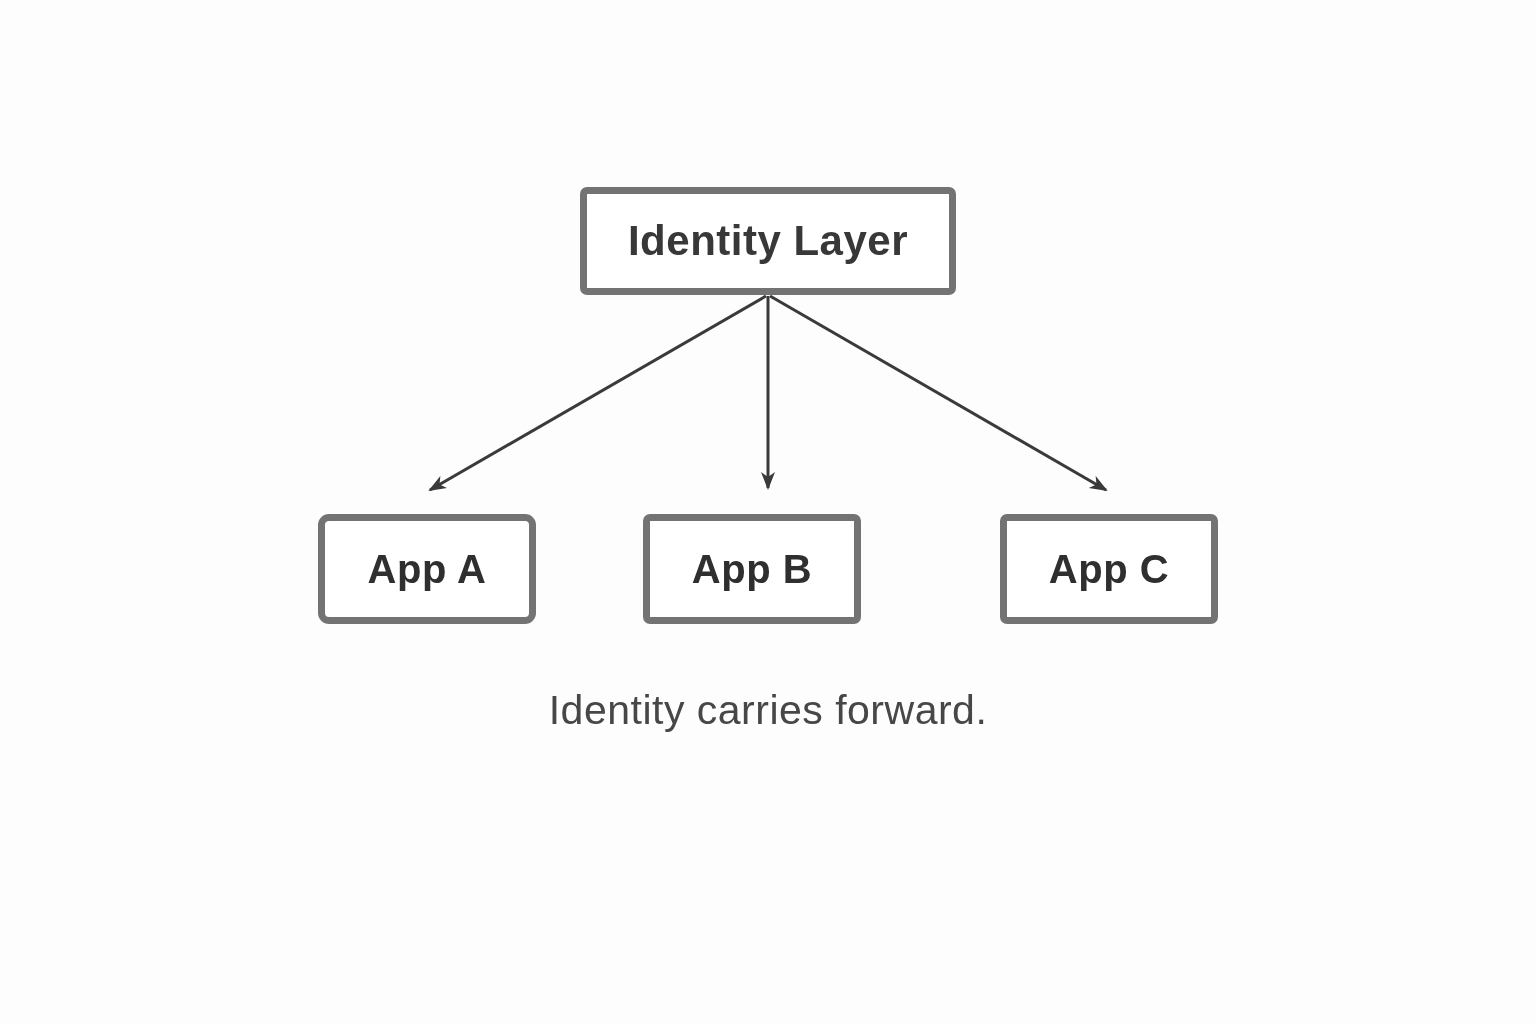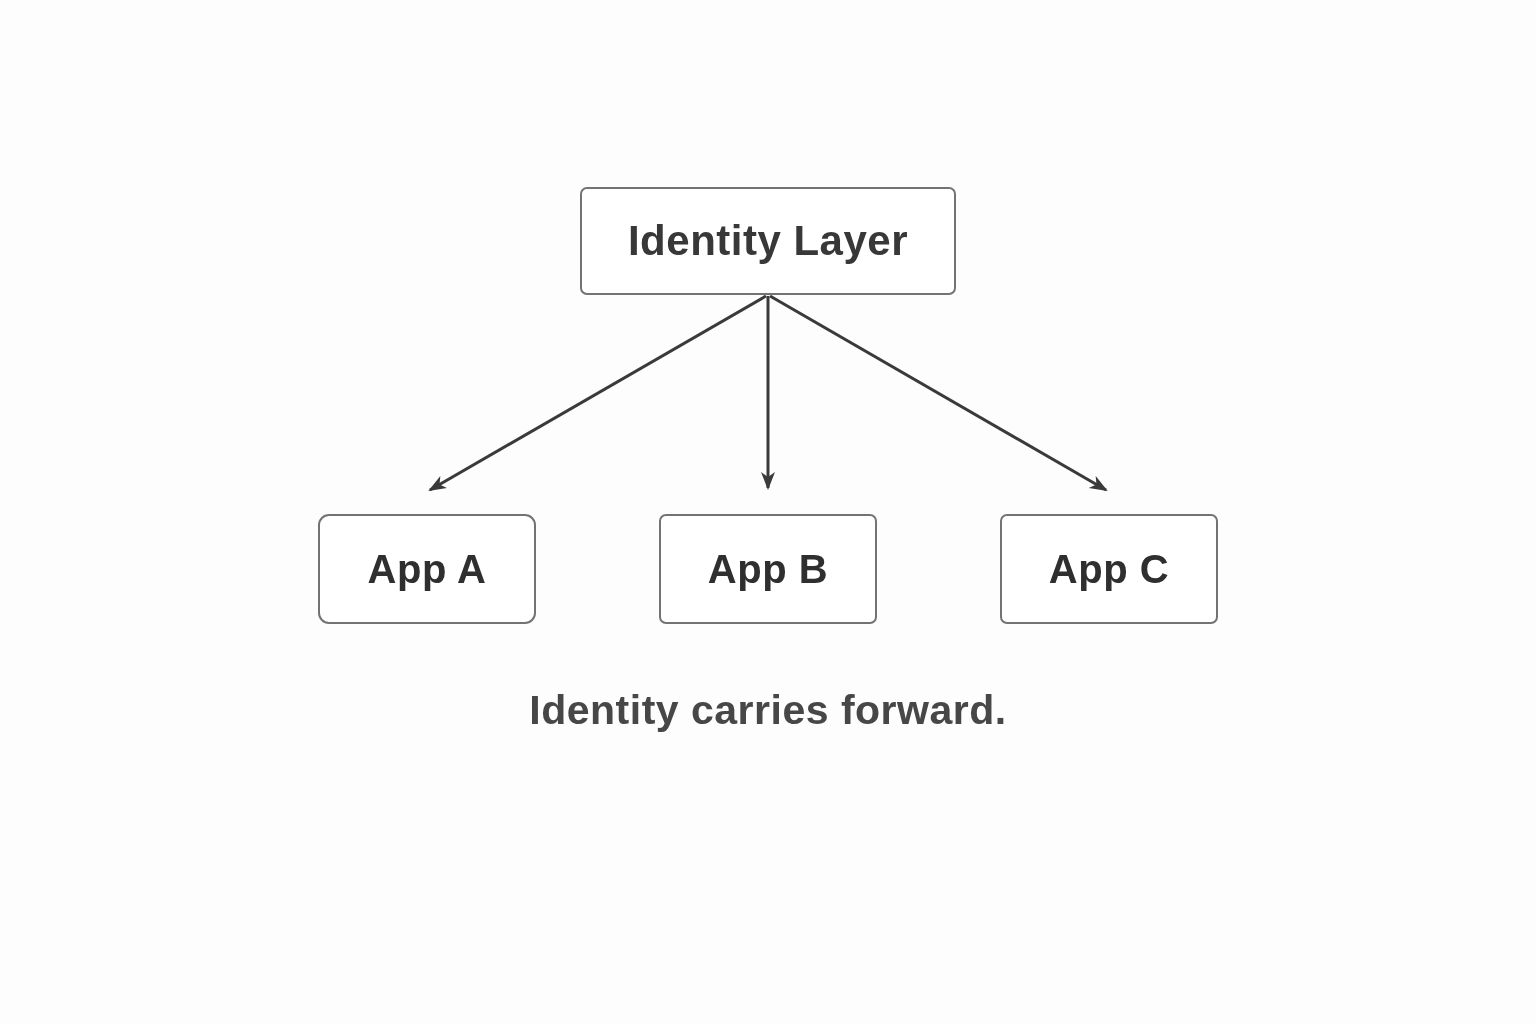--- a/index.html
+++ b/index.html
@@ -27,7 +27,7 @@
     position: absolute;
     box-sizing: border-box;
     background: #ffffff;
-    border: 2px solid #737373;
+    border: 7px solid #737373;
     border-radius: 7px;
     display: flex;
     align-items: center;

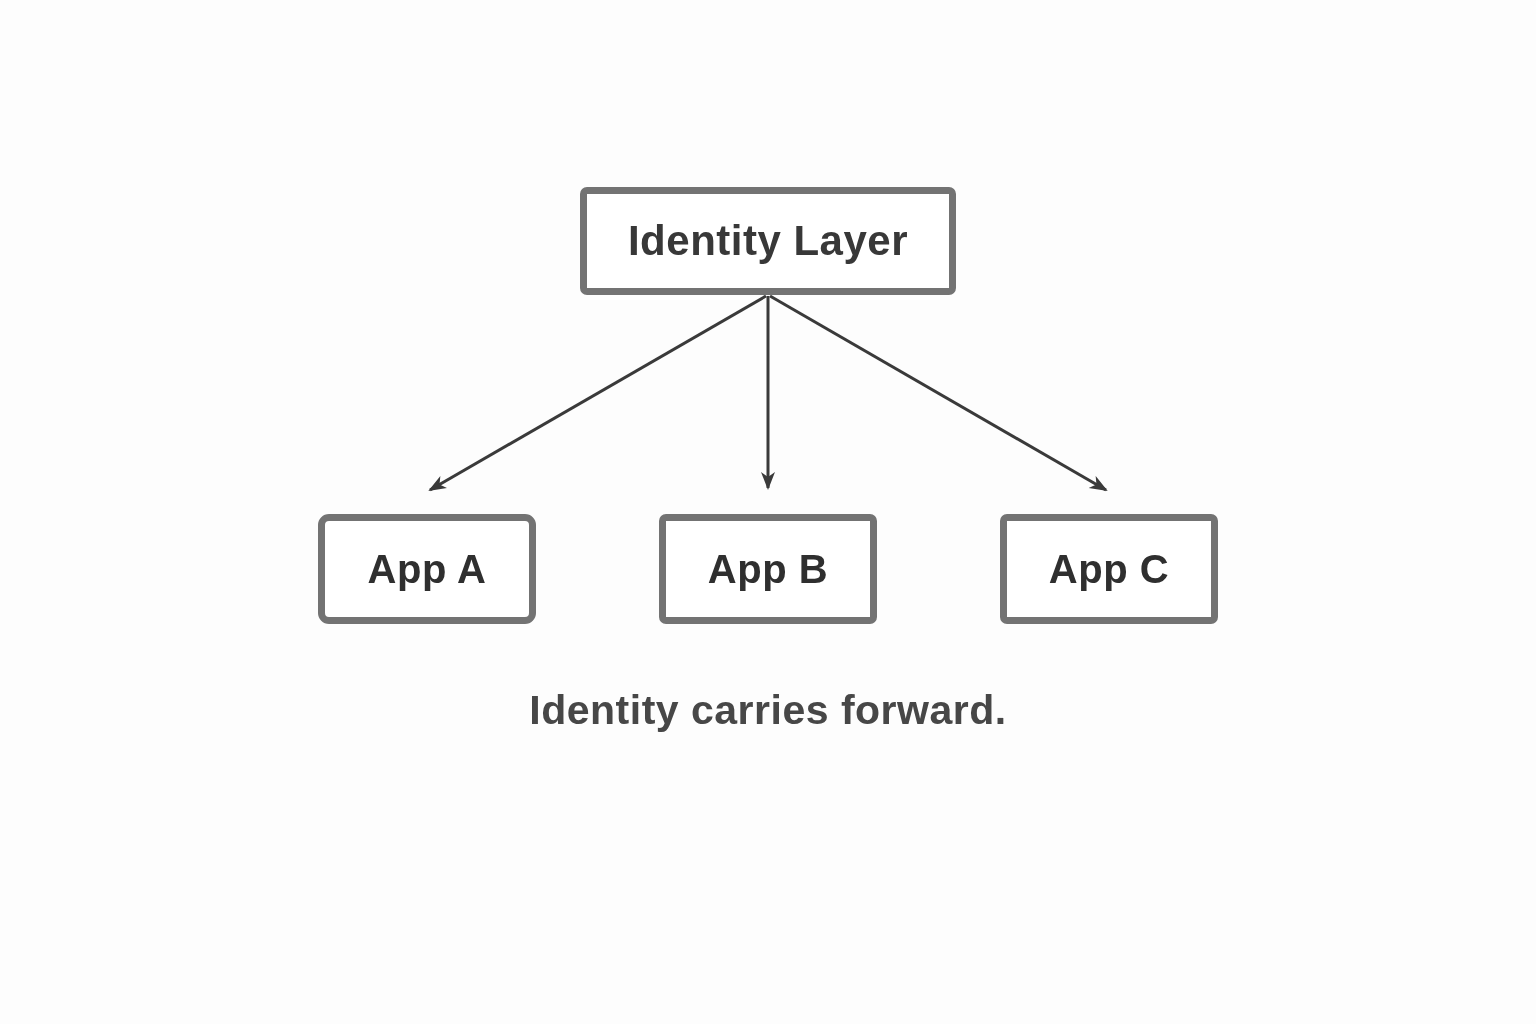--- a/index.html
+++ b/index.html
@@ -58,7 +58,7 @@
     height: 110px;
   }
   .node-app-a { left: 318px; border-radius: 11px; }
-  .node-app-b { left: 659px; align-items: center; }
+  .node-app-b { left: 643px; align-items: center; }
   .node-app-c { left: 1000px; border-radius: 7px; }
   .caption {
     position: absolute;

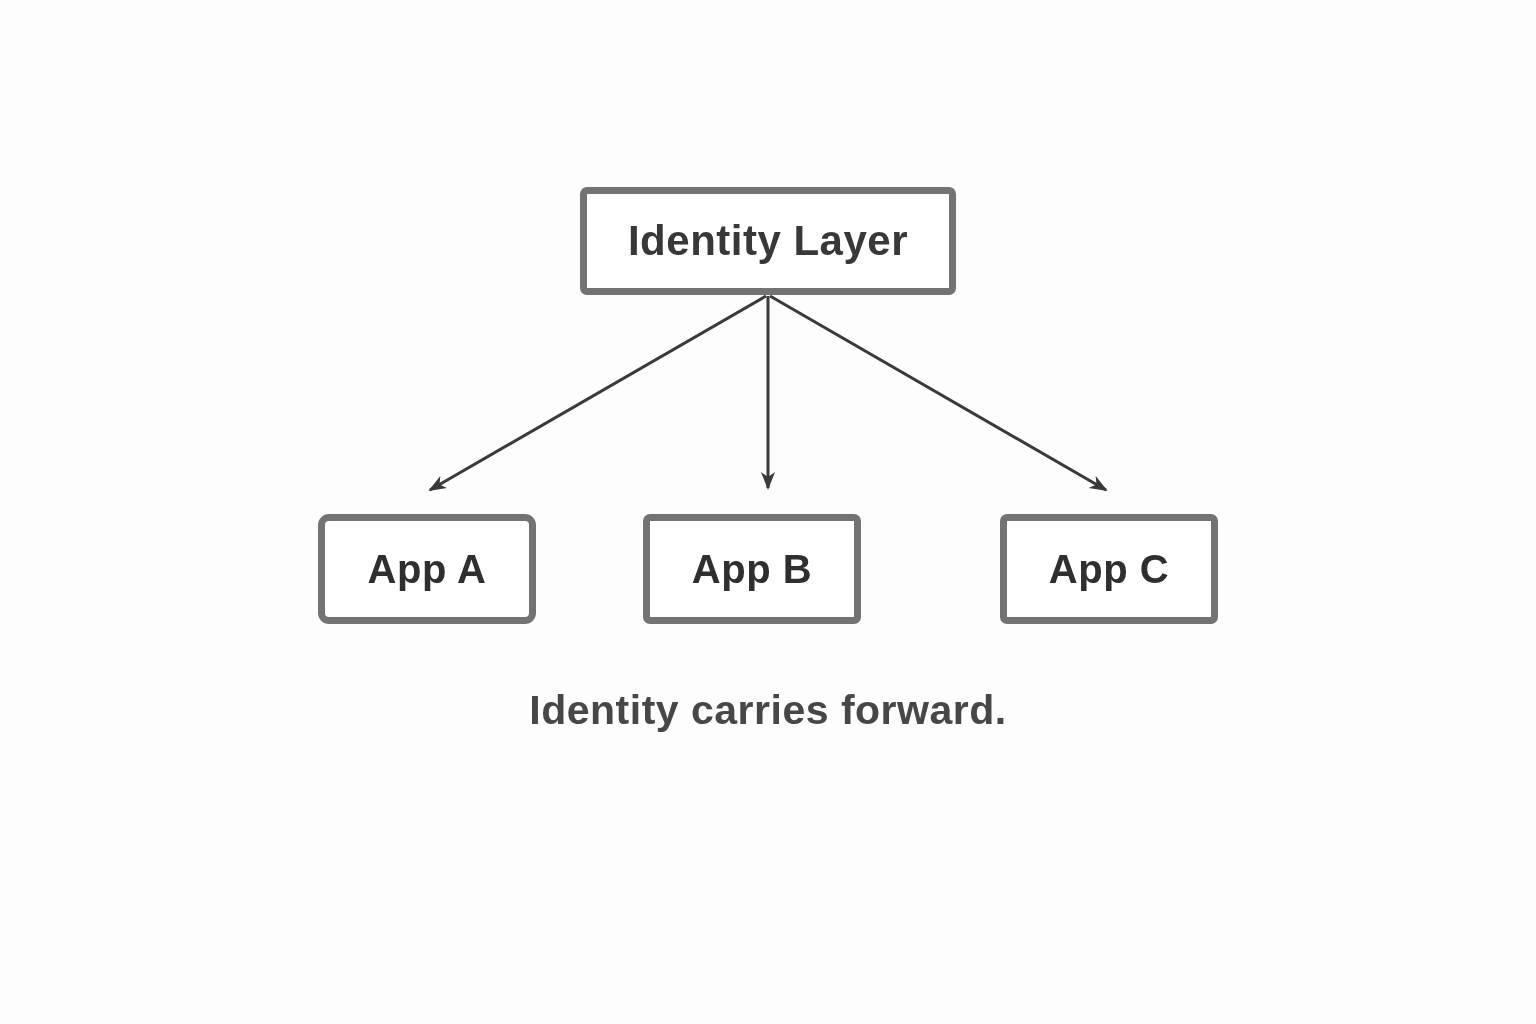--- a/index.html
+++ b/index.html
@@ -67,7 +67,7 @@
     width: 1536px;
     text-align: center;
     font-size: 41px;
-    font-weight: bold;
+    font-weight: normal;
     color: #474747;
     letter-spacing: 0.5px;
   }

